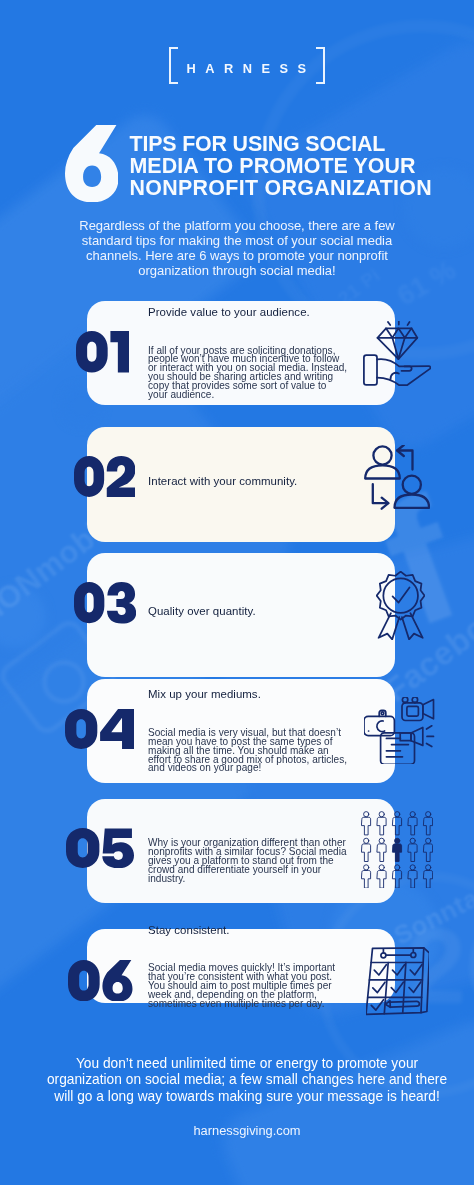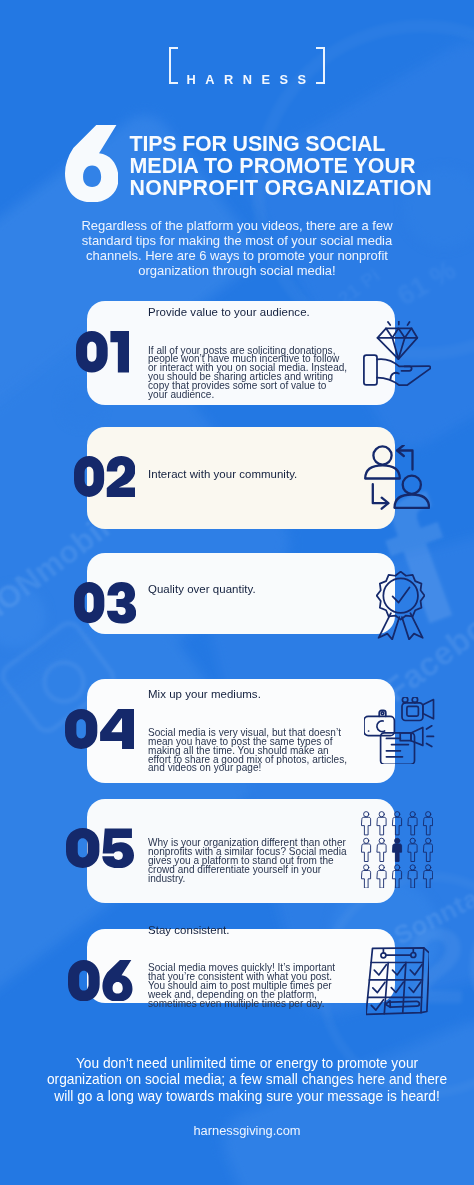--- a/index.html
+++ b/index.html
@@ -36,7 +36,7 @@
 .logo .br{position:absolute;top:3px;width:9px;height:37px;border:2.1px solid #eaf3fe;}
 .logo .brL{left:169px;border-right:none;}
 .logo .brR{left:316px;border-left:none;}
-.logo .word{position:absolute;left:186.5px;top:12px;color:#f3f8ff;font-size:12.8px;font-weight:700;letter-spacing:9.5px;line-height:48px;white-space:nowrap;}
+.logo .word{position:absolute;left:186.5px;top:1px;color:#f3f8ff;font-size:12.8px;font-weight:700;letter-spacing:9.5px;line-height:48px;white-space:nowrap;}
 .big6{position:absolute;left:64.8px;top:124.7px;width:53.5px;height:77.4px;line-height:0;}
 .title{position:absolute;left:129.5px;top:133px;width:360px;color:#f8fbfe;font-weight:700;font-size:21.4px;line-height:22.1px;white-space:nowrap;}
 .title .tl1{letter-spacing:-0.162px;}

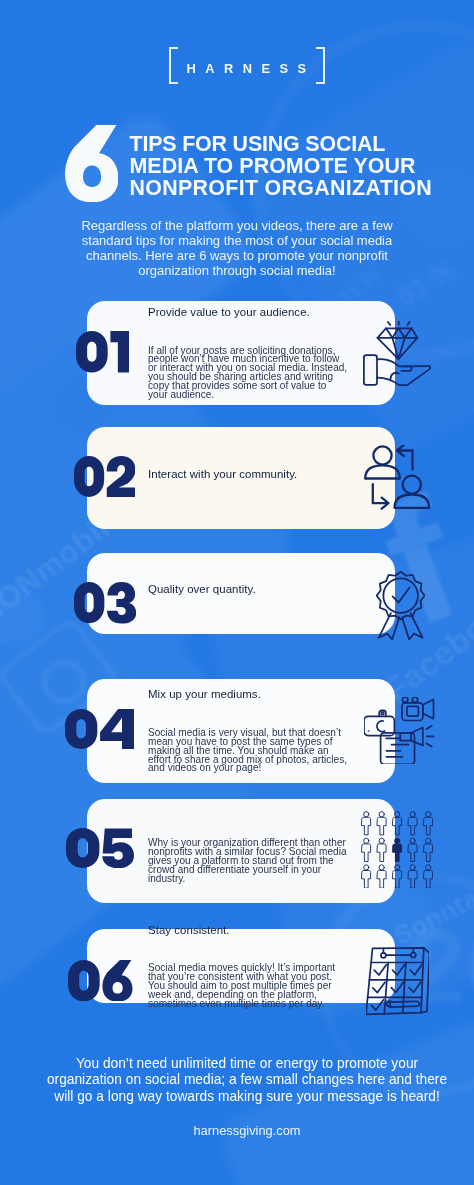--- a/index.html
+++ b/index.html
@@ -97,7 +97,7 @@
   <div class="tl3">NONPROFIT ORGANIZATION</div>
 </div>
 <div class="intro">
-    <div>Regardless of the platform you videos, there are a few</div>
+    <div>Regardless of the platform you choose, there are a few</div>
     <div>standard tips for making the most of your social media</div>
     <div>channels. Here are 6 ways to promote your nonprofit</div>
     <div>organization through social media!</div>

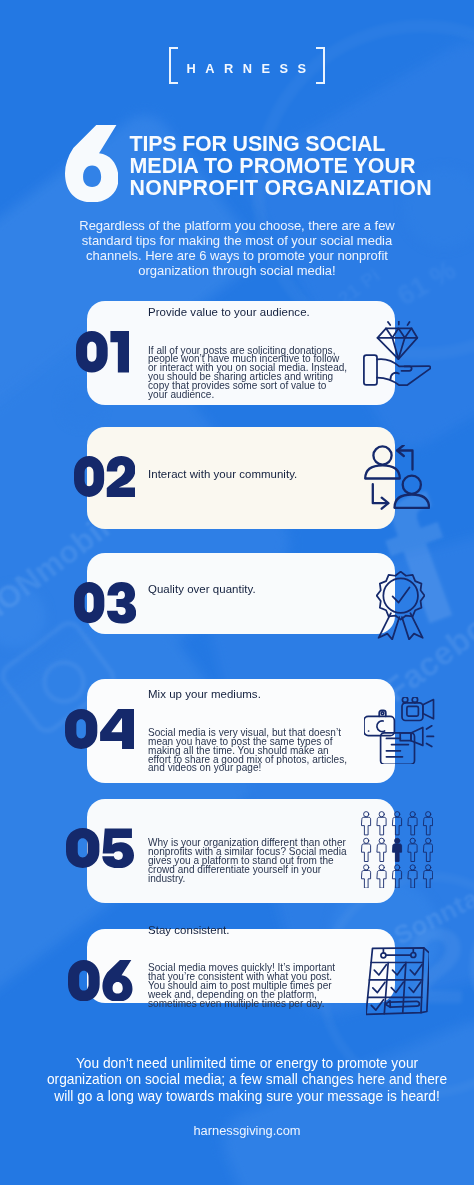--- a/index.html
+++ b/index.html
@@ -139,7 +139,7 @@
 <path d="M27.5 58.3 C27.5 52.6 32 50.6 35.8 52.5"></path>
 </svg></div>
 
-<div class="tip" style="top:426.8px;height:102px">
+<div class="tip" style="top:426.8px;height:115px">
   <div class="tip-card" style="background:#faf8f0"></div>
   <div class="tip-text">
     <div class="tip-title">Interact with your community.</div>

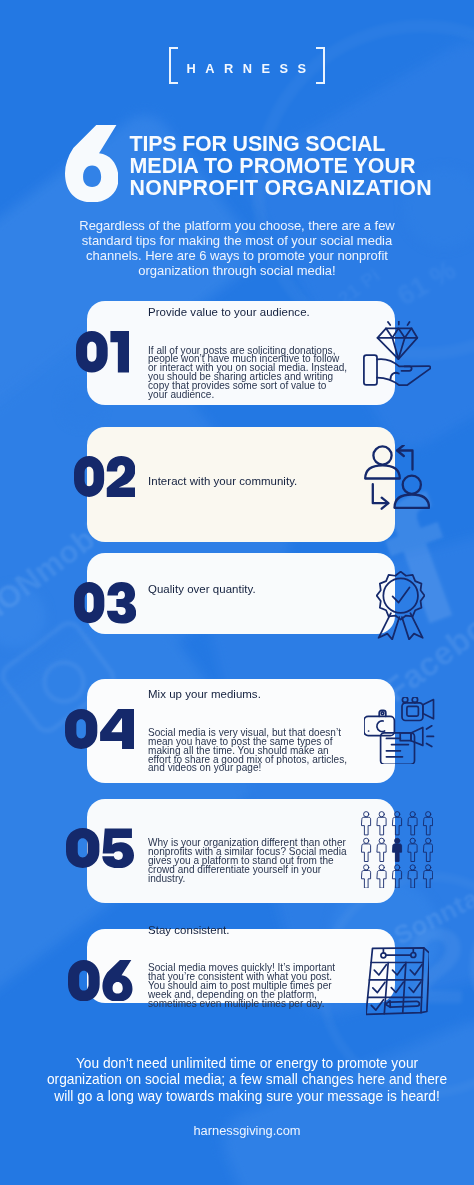--- a/index.html
+++ b/index.html
@@ -164,7 +164,7 @@
 <path d="M30.5 62.8 C30.5 52.6 38.3 49.5 47.8 49.5 C57.3 49.5 65.1 52.6 65.1 62.8 Z"></path>
 </svg></div>
 
-<div class="tip" style="top:552.6px;height:81px">
+<div class="tip" style="top:552.6px;height:124px">
   <div class="tip-card" style="background:#f9fbfc"></div>
   <div class="tip-text">
     <div class="tip-title">Quality over quantity.</div>

